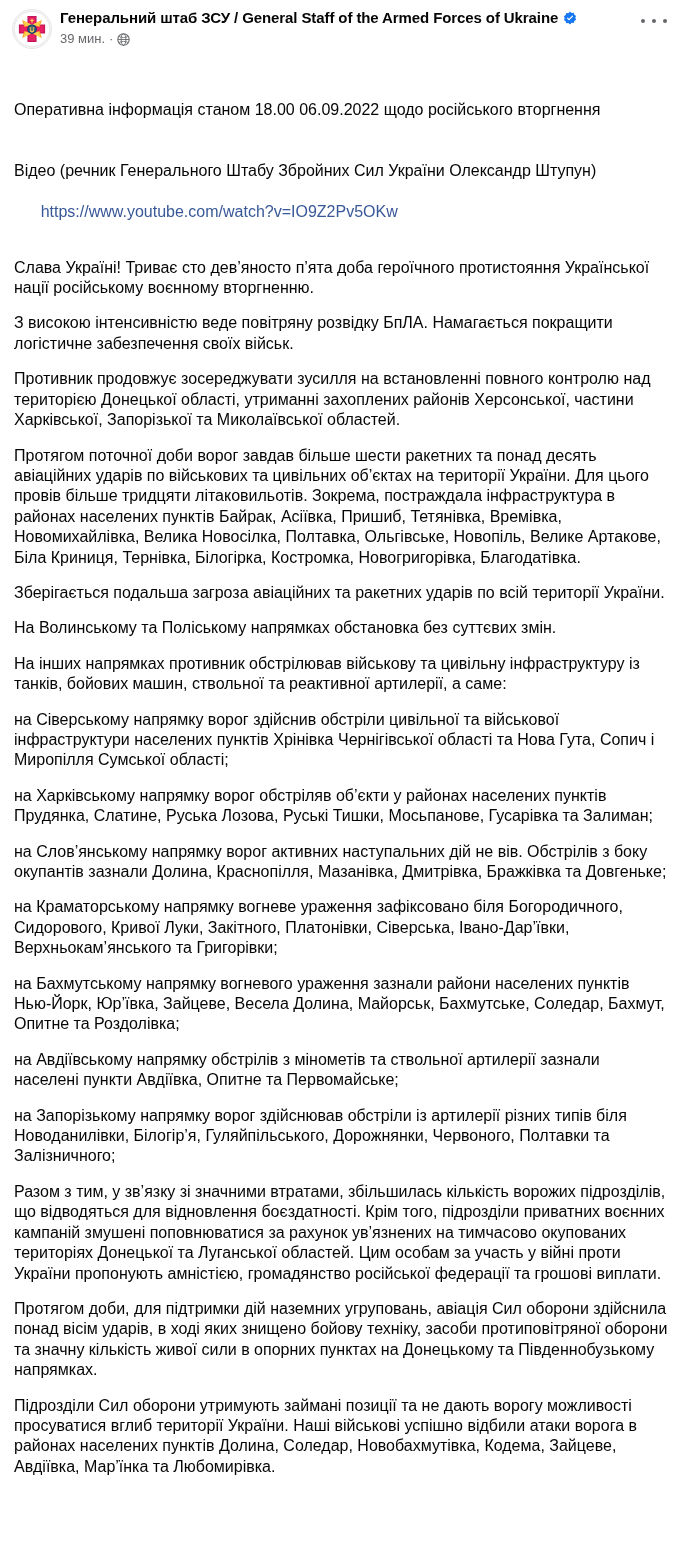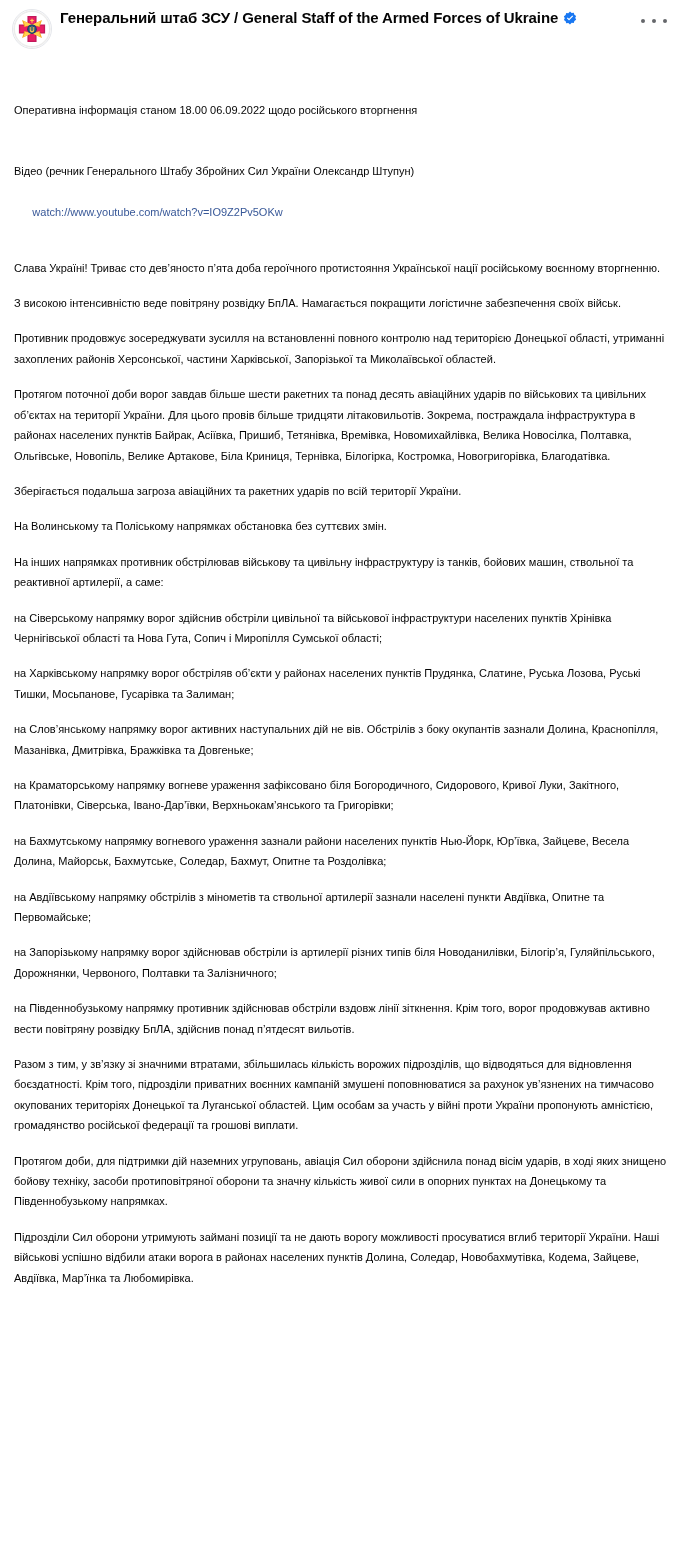--- a/index.html
+++ b/index.html
@@ -169,6 +169,19 @@
           <svg viewBox="0 0 16 16">
             <path d="M8 .7l1.9 1.5 2.4-.2.7 2.3 2 1.3-1 2.2 1 2.2-2 1.3-.7 2.3-2.4-.2L8 15.3l-1.9-1.5-2.4.2-.7-2.3-2-1.3 1-2.2-1-2.2 2-1.3.7-2.3 2.4.2z" fill="#1877F2"></path>
             <path d="M6.9 10.8L4.4 8.3l.95-.95 1.55 1.55 3.75-3.75.95.95z" fill="#ffffff"></path>
+          </svg>
+        </span>
+      </div>
+      <div class="meta-row">
+        <span>39 мин.</span>
+        <span class="meta-dot">·</span>
+        <span class="globe-icon">
+          <svg viewBox="0 0 16 16">
+            <circle cx="8" cy="8" r="7" fill="none" stroke="#65676b" stroke-width="1.3"></circle>
+            <ellipse cx="8" cy="8" rx="3" ry="7" fill="none" stroke="#65676b" stroke-width="1.1"></ellipse>
+            <line x1="1.2" y1="8" x2="14.8" y2="8" stroke="#65676b" stroke-width="1.1"></line>
+            <path d="M2.6 4.4c3.2 1.6 7.6 1.6 10.8 0" fill="none" stroke="#65676b" stroke-width="1"></path>
+            <path d="M2.6 11.6c3.2-1.6 7.6-1.6 10.8 0" fill="none" stroke="#65676b" stroke-width="1"></path>
           </svg>
         </span>
       </div>

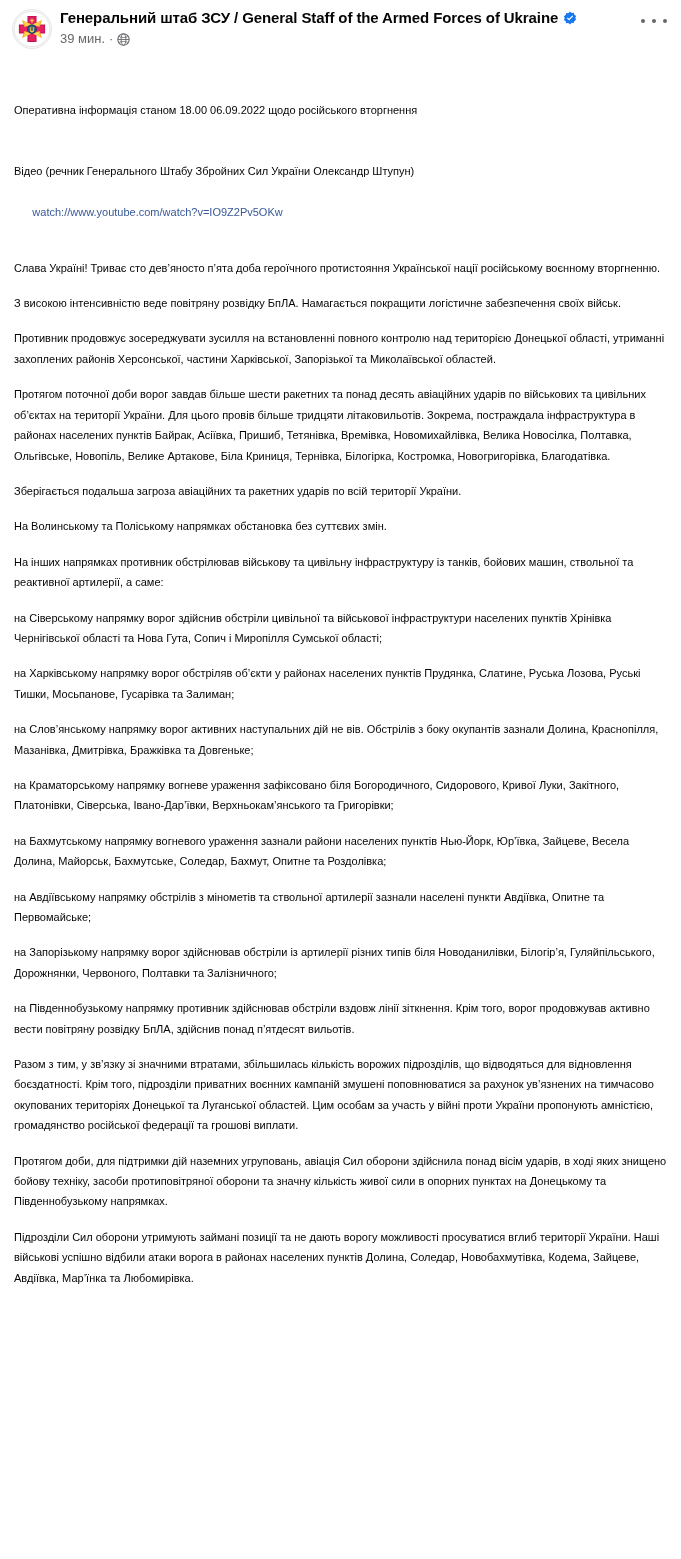--- a/index.html
+++ b/index.html
@@ -112,7 +112,7 @@
   .post-body {
     padding: 10px 13px 0 14px;
     box-sizing: border-box;
-    font-size: 11px;
+    font-size: 16px;
     line-height: 20.4px;
     color: #050505;
   }

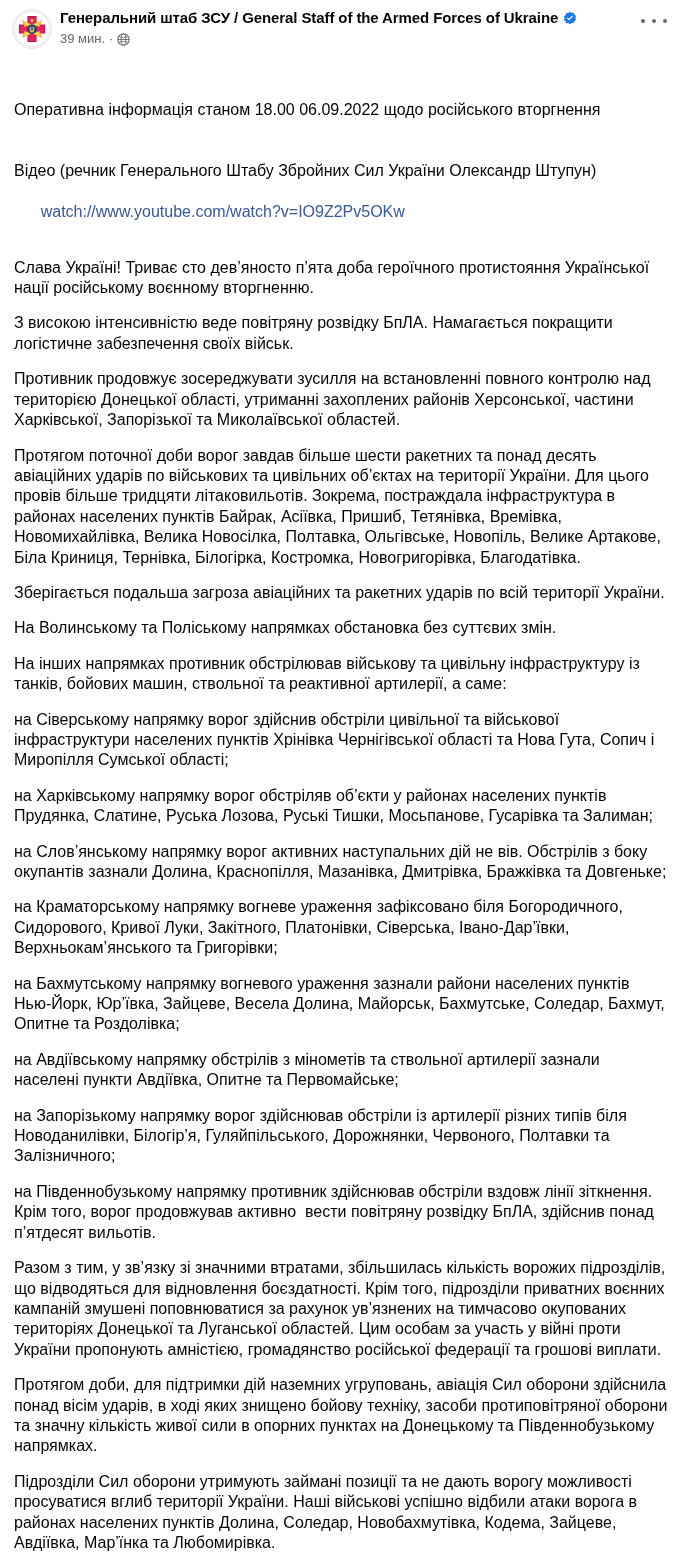--- a/index.html
+++ b/index.html
@@ -199,7 +199,7 @@
     <div class="para tight">
       <div>Оперативна інформація станом 18.00 06.09.2022 щодо російського вторгнення</div>
       <div>Відео (речник Генерального Штабу Збройних Сил України Олександр Штупун)</div>
-      <a class="link" href="#">watch://www.youtube.com/watch?v=IO9Z2Pv5OKw</a>
+      <a class="link" href="#">https://www.youtube.com/watch?v=IO9Z2Pv5OKw</a>
     </div>
 
     <p class="para" style="margin-top:15px">Слава Україні! Триває сто дев’яносто п’ята доба героїчного протистояння Української нації російському воєнному вторгненню.</p>

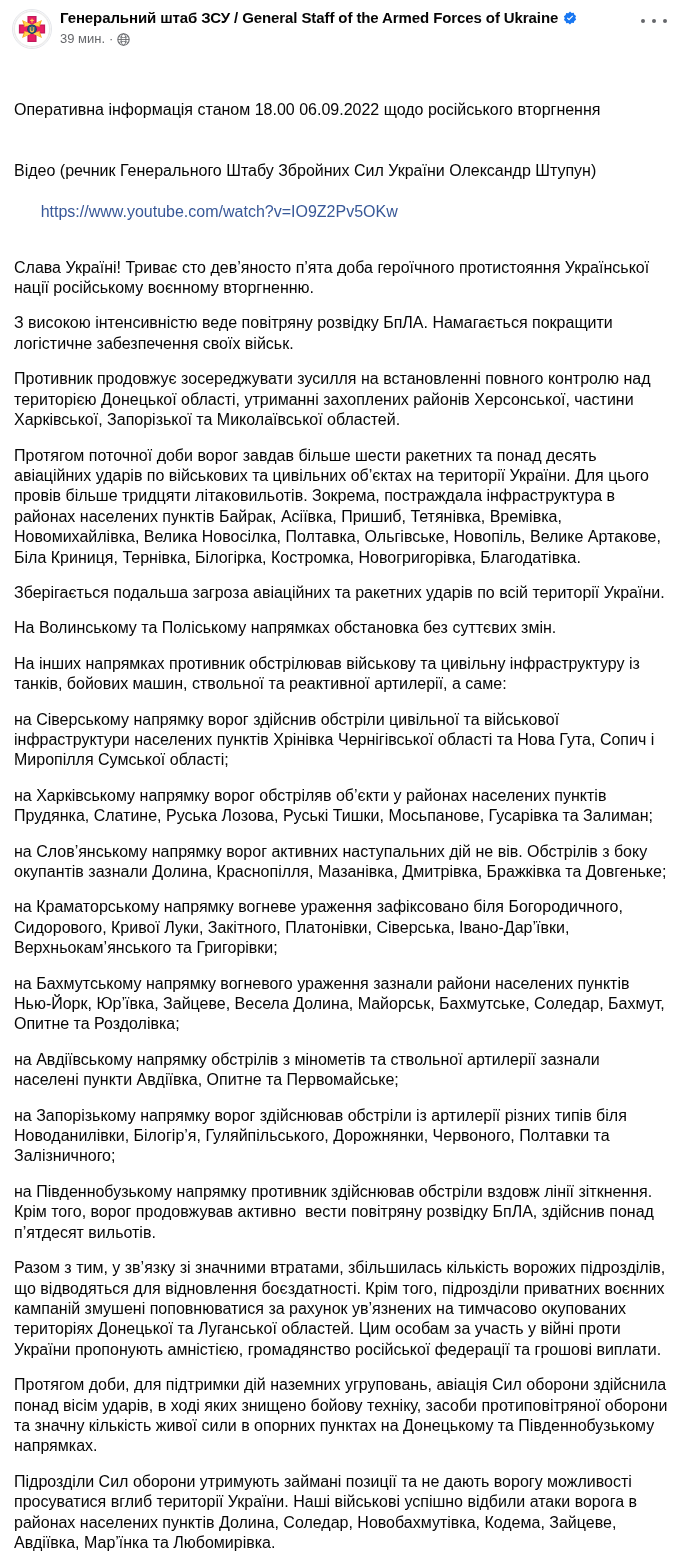--- a/index.html
+++ b/index.html
@@ -216,7 +216,6 @@
     <p class="para">на Бахмутському напрямку вогневого ураження зазнали райони населених пунктів Нью-Йорк, Юр’ївка, Зайцеве, Весела Долина, Майорськ, Бахмутське, Соледар, Бахмут, Опитне та Роздолівка;</p>
     <p class="para">на Авдіївському напрямку обстрілів з мінометів та ствольної артилерії зазнали населені пункти Авдіївка, Опитне та Первомайське;</p>
     <p class="para">на Запорізькому напрямку ворог здійснював обстріли із артилерії різних типів біля Новоданилівки, Білогір’я, Гуляйпільського, Дорожнянки, Червоного, Полтавки та Залізничного;</p>
-    <p class="para">на Південнобузькому напрямку противник здійснював обстріли вздовж лінії зіткнення. Крім того, ворог продовжував активно  вести повітряну розвідку БпЛА, здійснив понад п’ятдесят вильотів.</p>
     <p class="para">Разом з тим, у зв’язку зі значними втратами, збільшилась кількість ворожих підрозділів, що відводяться для відновлення боєздатності. Крім того, підрозділи приватних воєнних кампаній змушені поповнюватися за рахунок ув’язнених на тимчасово окупованих територіях Донецької та Луганської областей. Цим особам за участь у війні проти України пропонують амністією, громадянство російської федерації та грошові виплати.</p>
     <p class="para">Протягом доби, для підтримки дій наземних угруповань, авіація Сил оборони здійснила понад вісім ударів, в ході яких знищено бойову техніку, засоби протиповітряної оборони та значну кількість живої сили в опорних пунктах на Донецькому та Південнобузькому напрямках.</p>
     <p class="para">Підрозділи Сил оборони утримують займані позиції та не дають ворогу можливості просуватися вглиб території України. Наші військові успішно відбили атаки ворога в районах населених пунктів Долина, Соледар, Новобахмутівка, Кодема, Зайцеве, Авдіївка, Мар’їнка та Любомирівка.</p>

